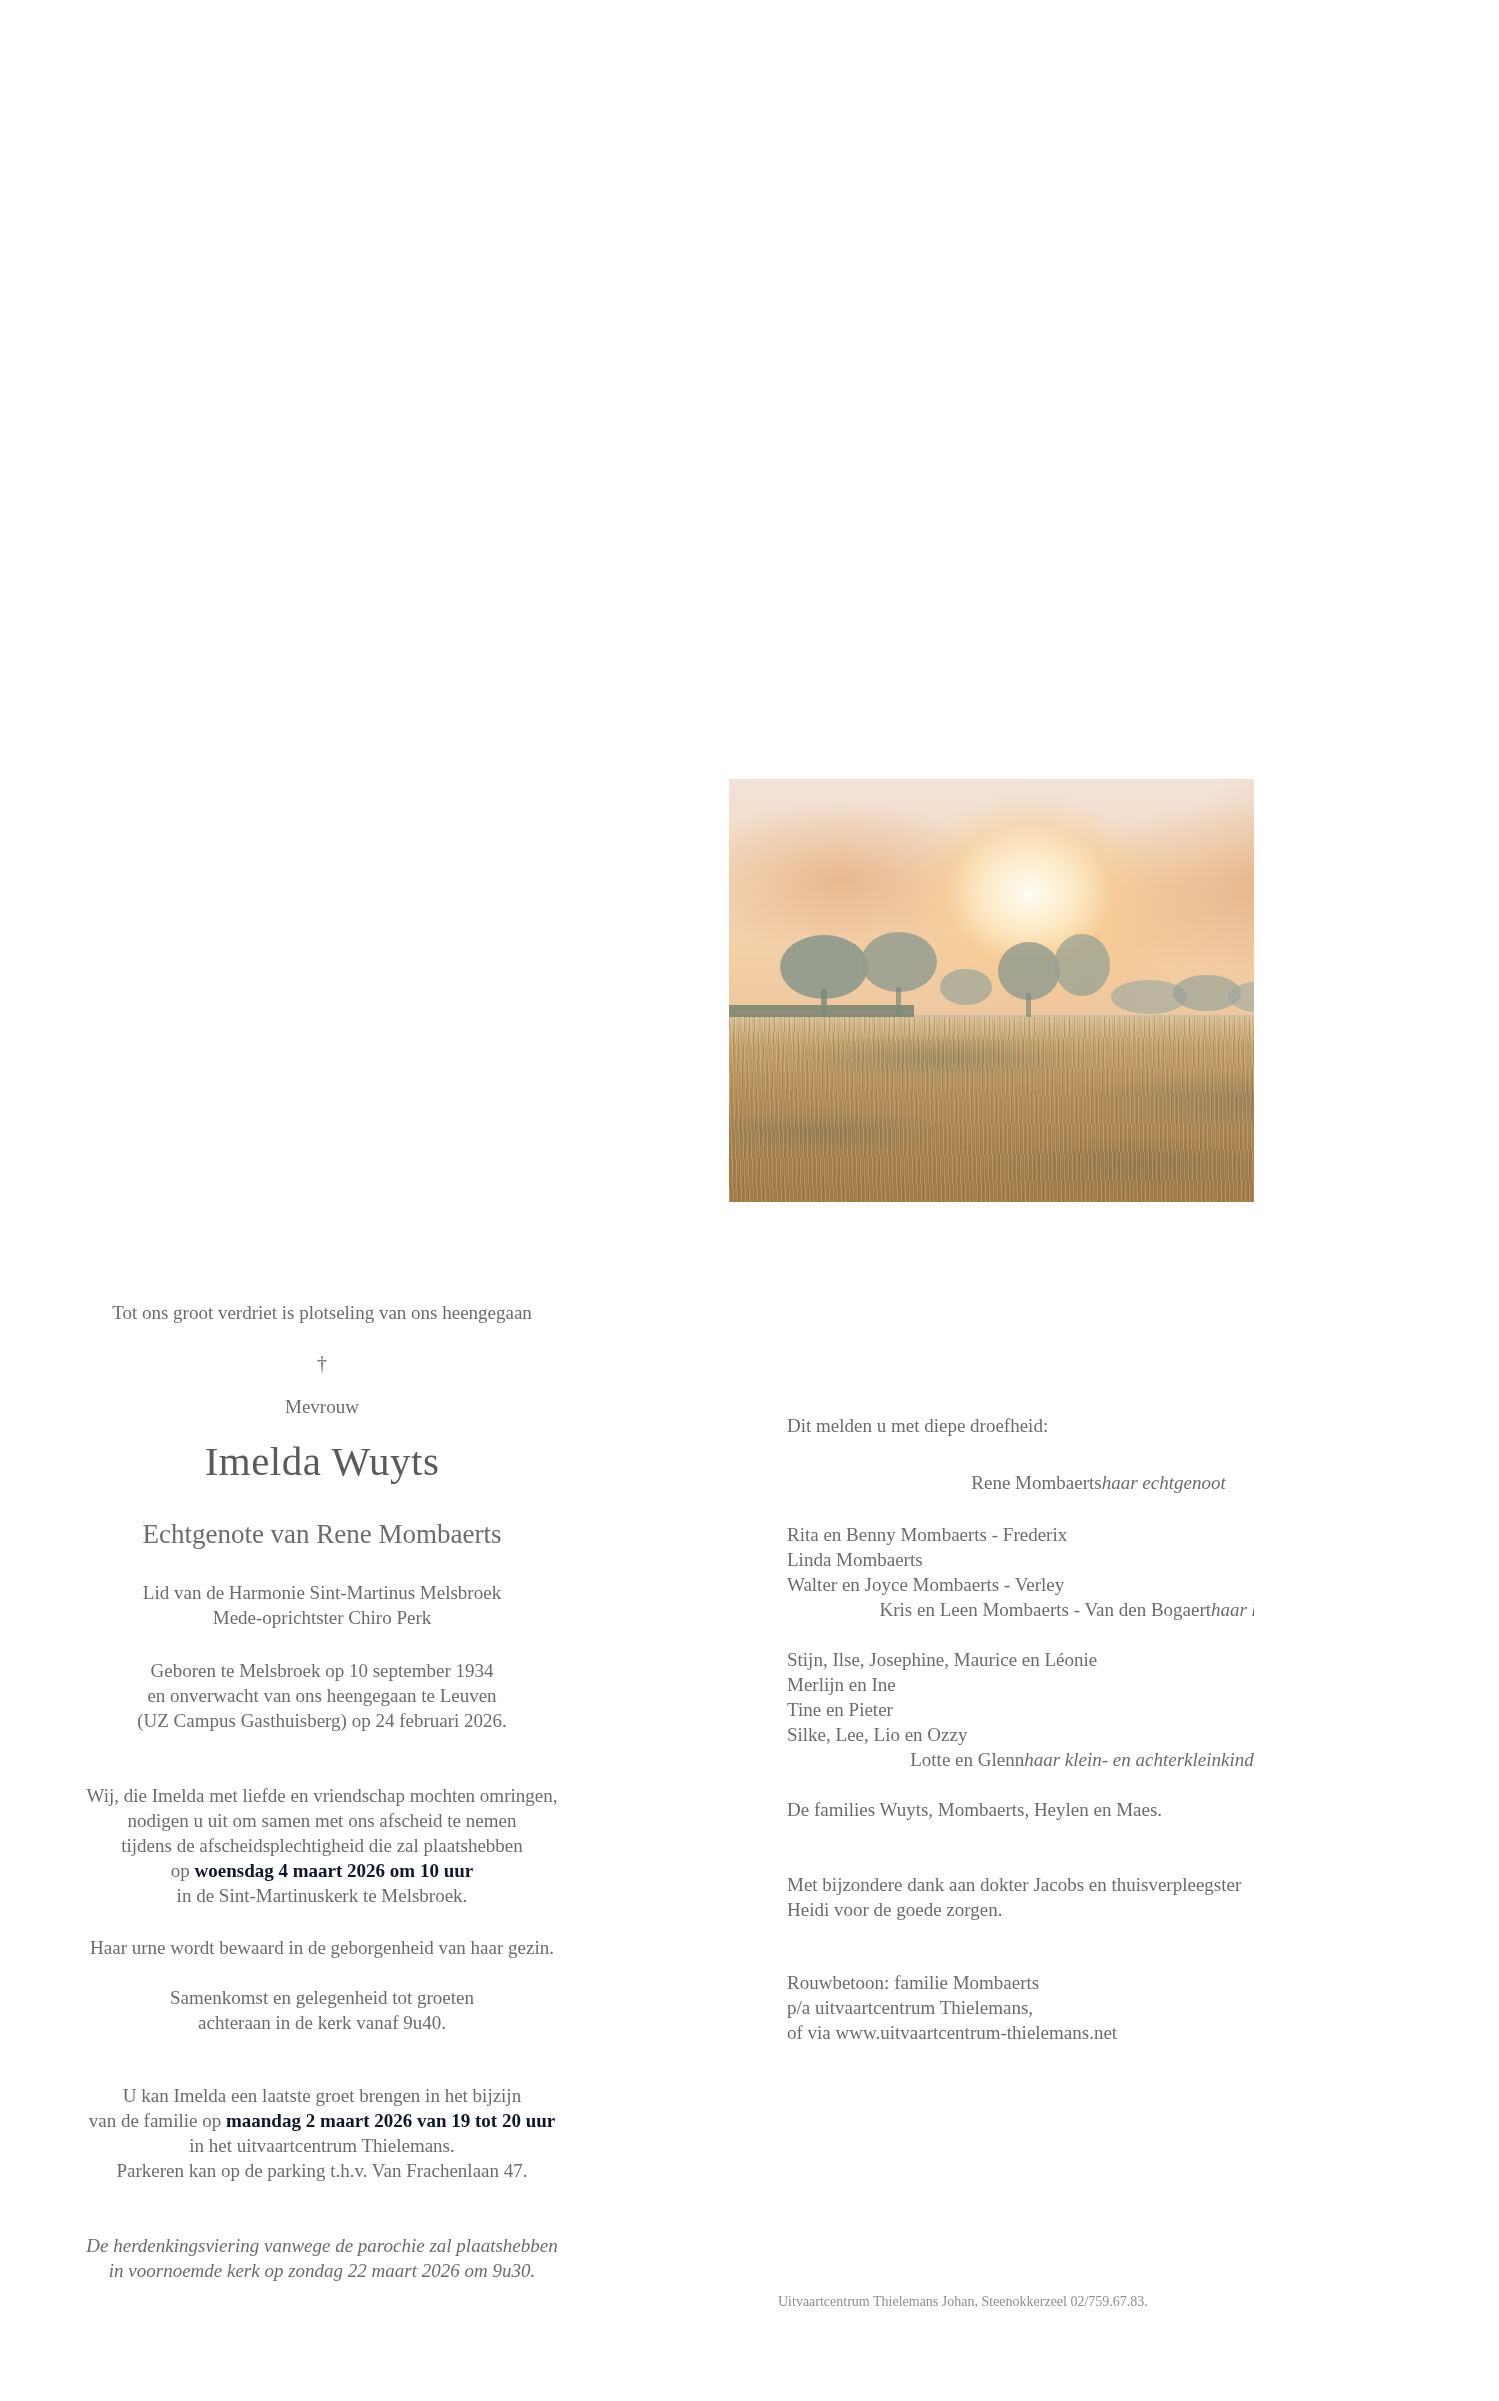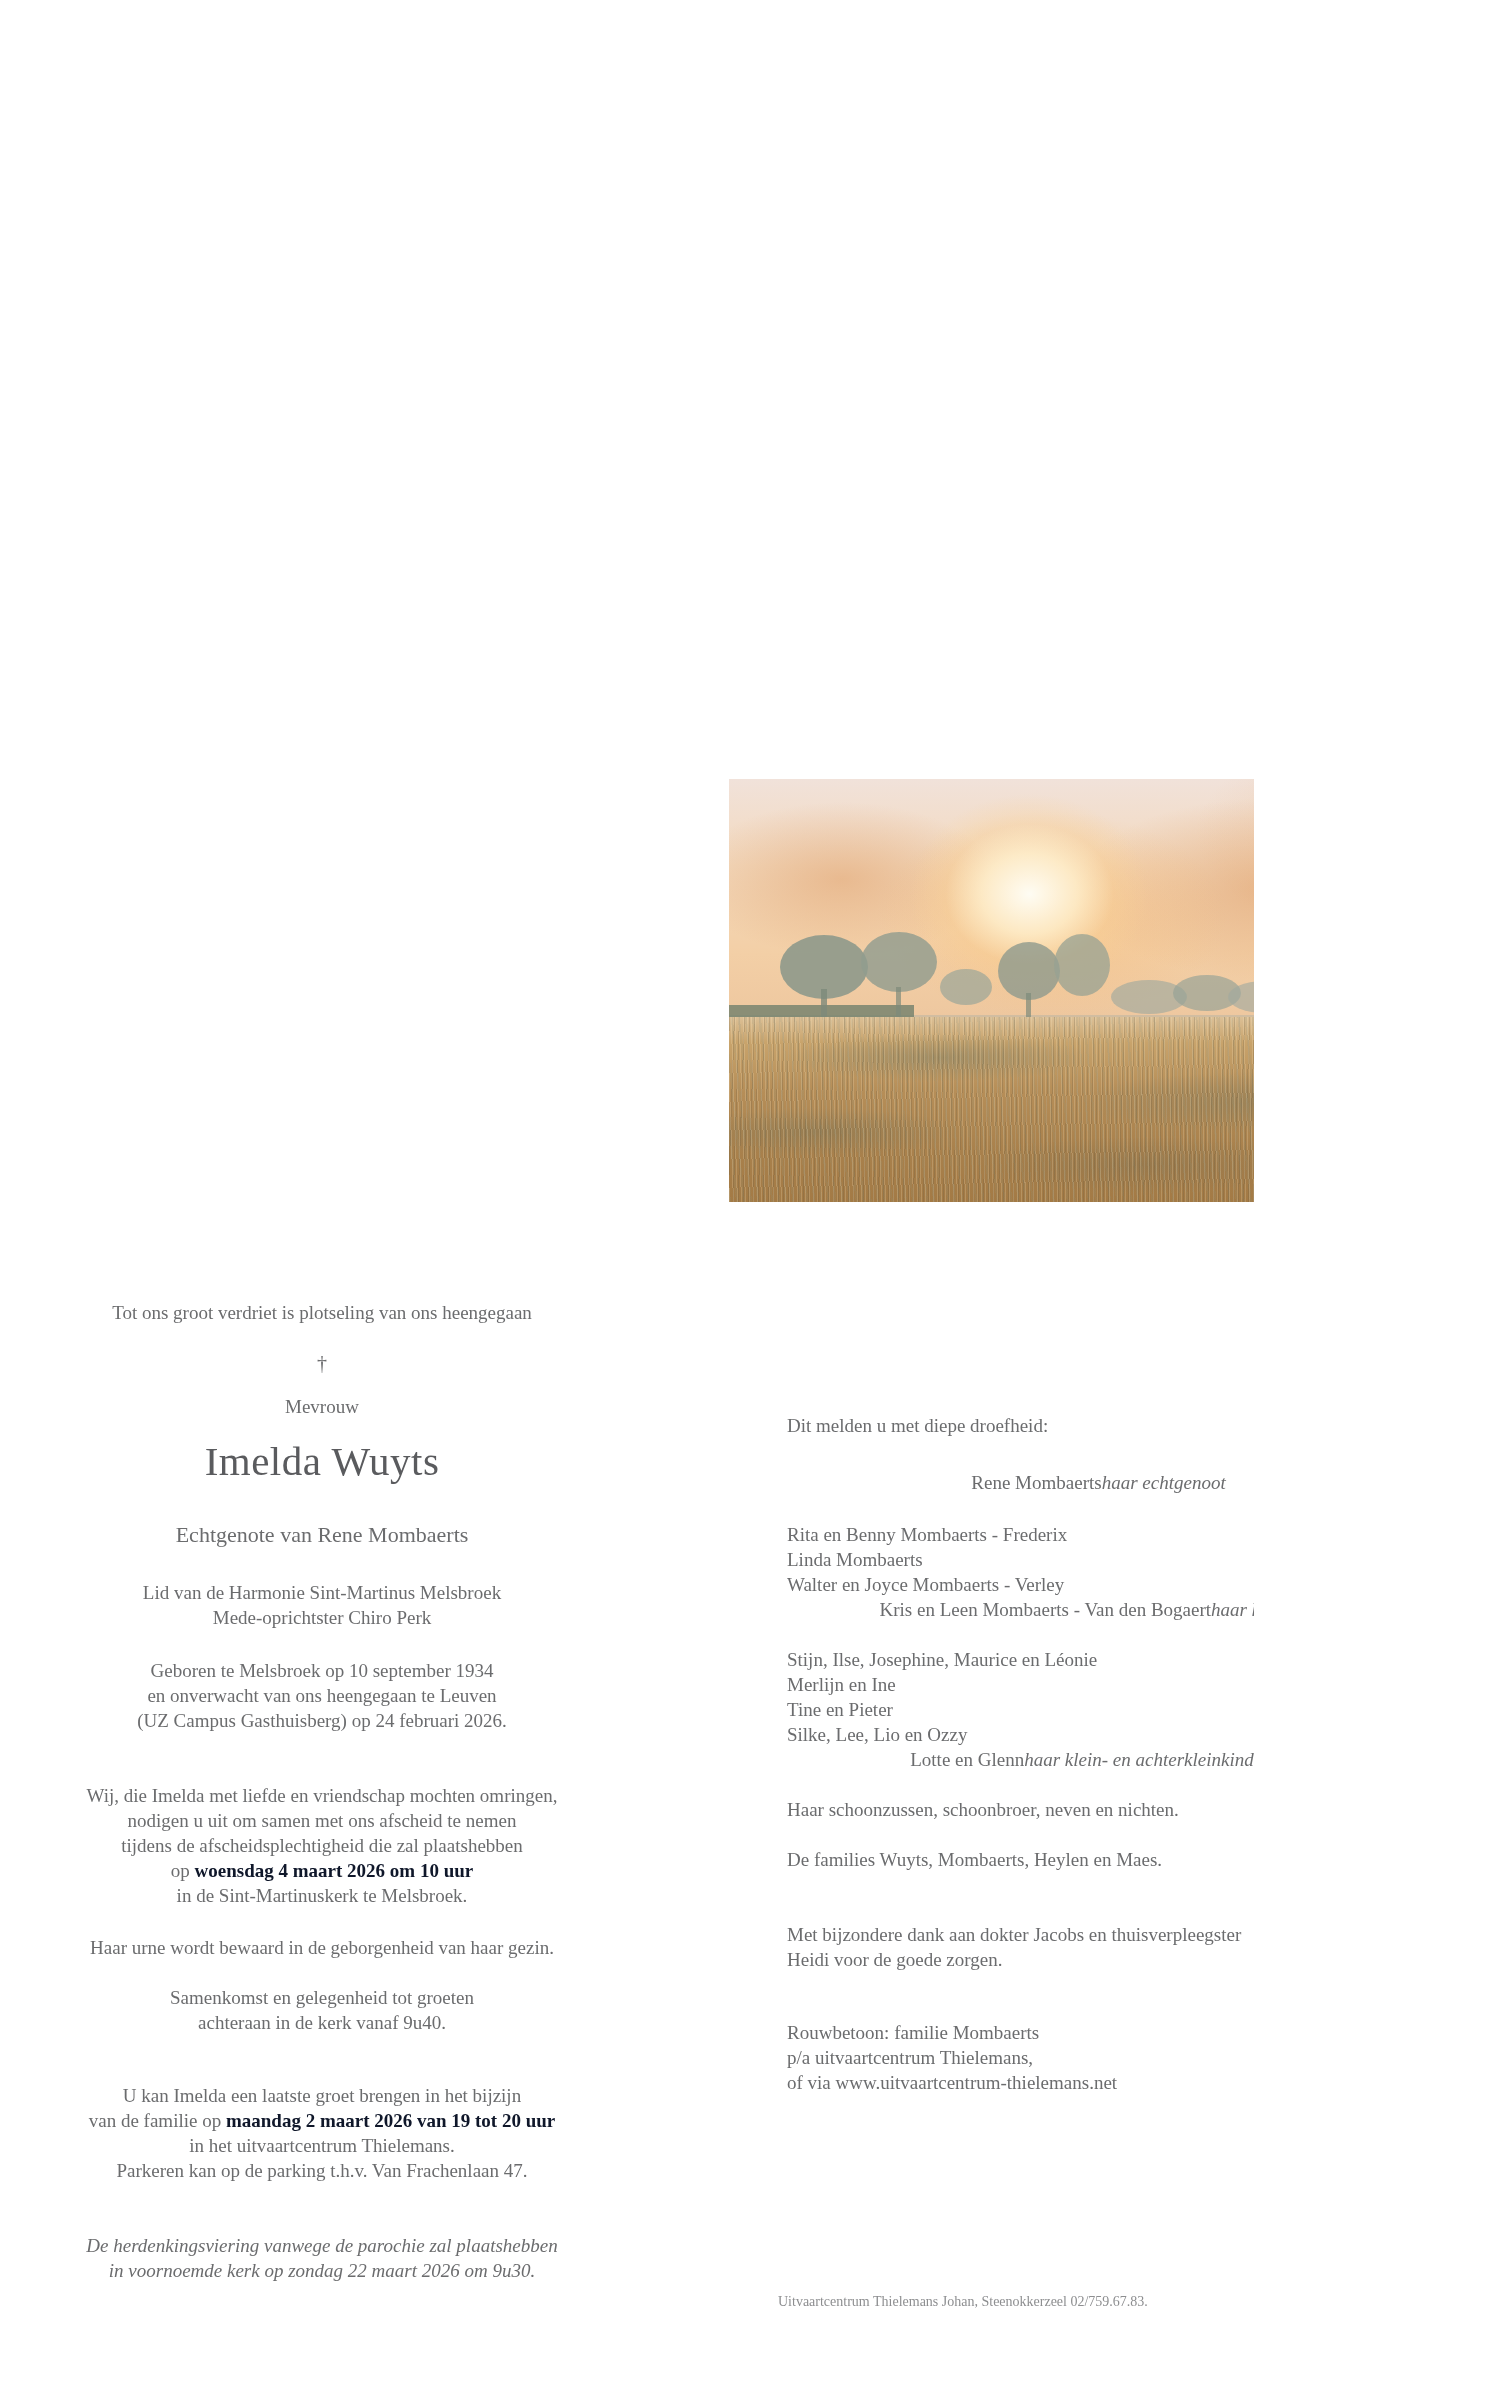--- a/index.html
+++ b/index.html
@@ -44,7 +44,7 @@
   .cross{margin-top:26px !important;font-size:20px;}
   .mevrouw{margin-top:18px !important;}
   .name{margin-top:16px !important;font-size:41px;line-height:52px;color:#5a5b5e;letter-spacing:0.5px;}
-  .subtitle{margin-top:34px !important;font-size:22px;line-height:27px;text-align:center;}
+  .subtitle{margin-top:34px !important;font-size:27px;line-height:27px;text-align:center;}
   .memberships{margin-top:32px !important;}
   .born{margin-top:28px !important;}
   .invite{margin-top:50px !important;}

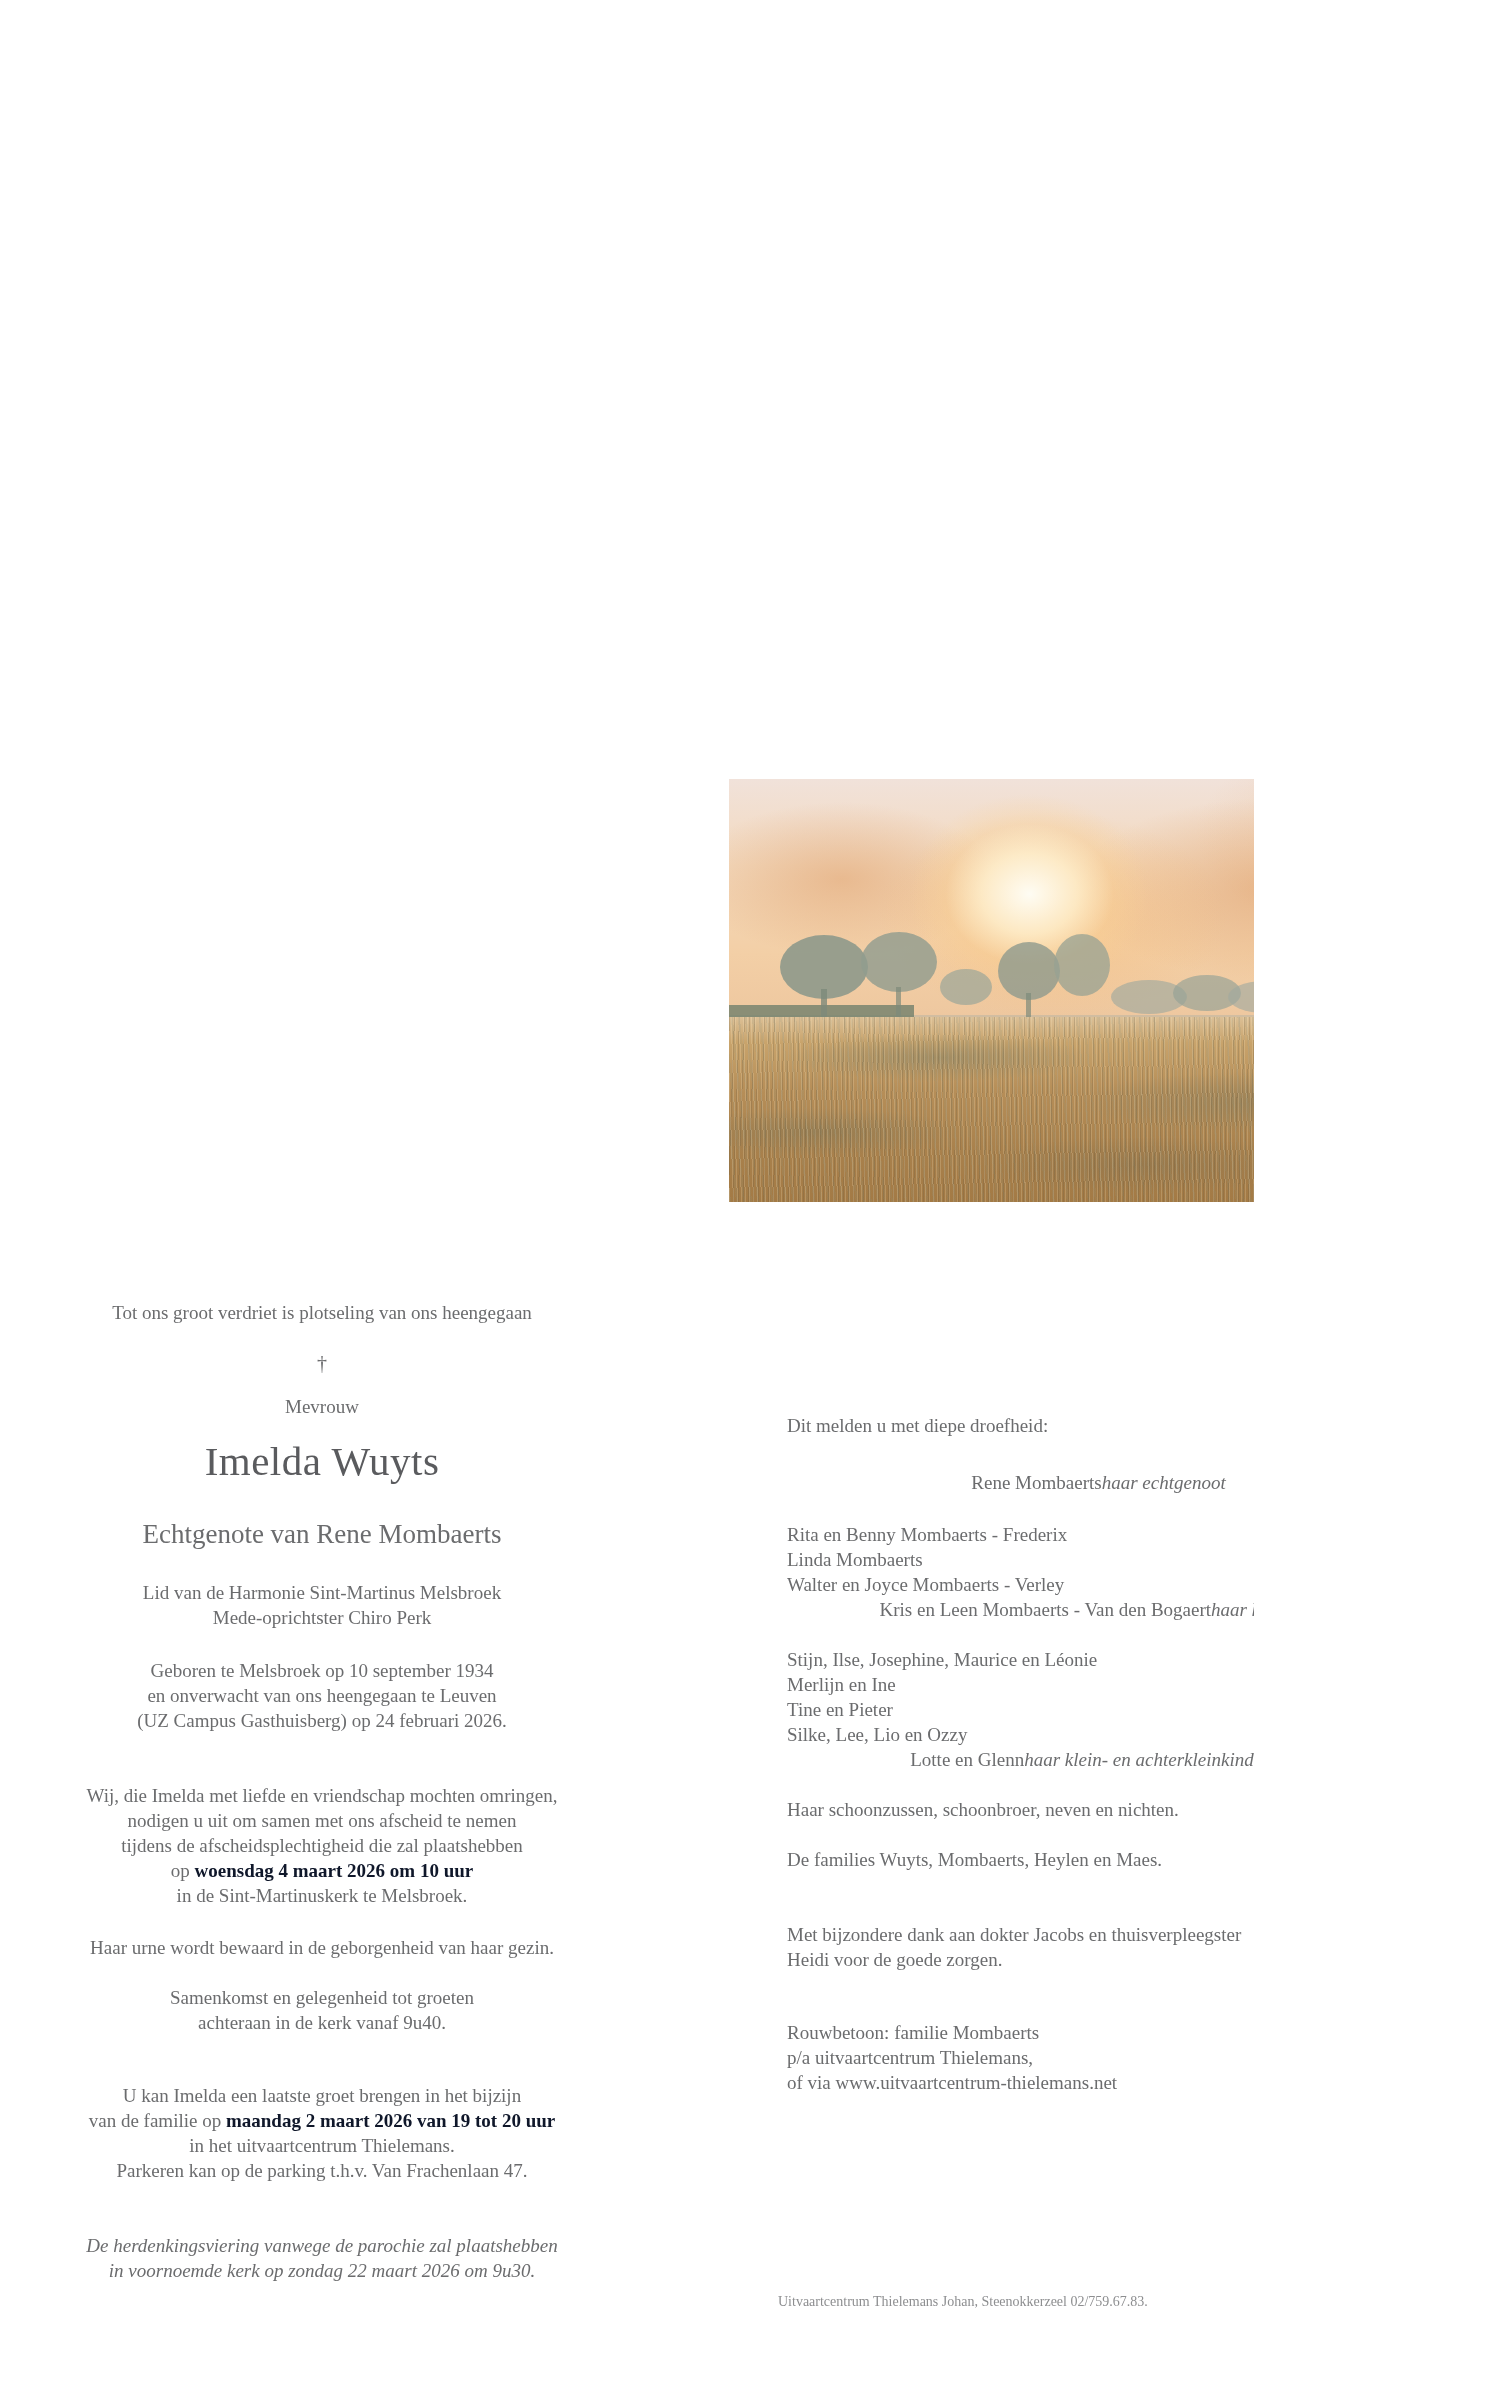--- a/index.html
+++ b/index.html
@@ -162,7 +162,6 @@
       </div>
     </div>
 
-    <p class="t mt25">Haar schoonzussen, schoonbroer, neven en nichten.</p>
     <p class="t mt25">De families Wuyts, Mombaerts, Heylen en Maes.</p>
 
     <div class="mt50">

